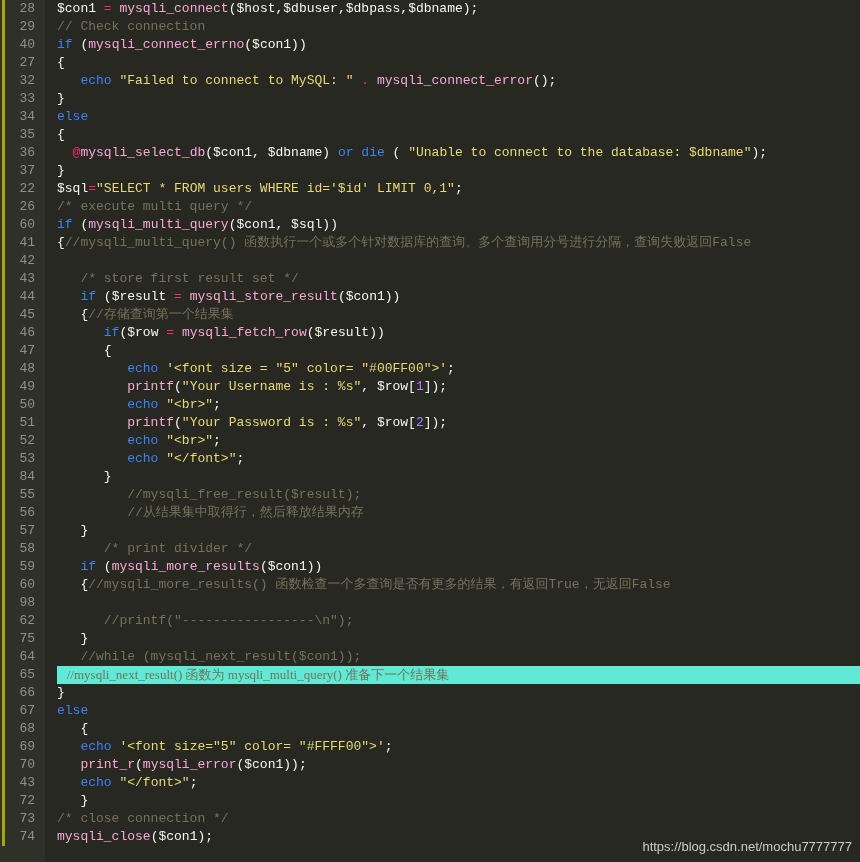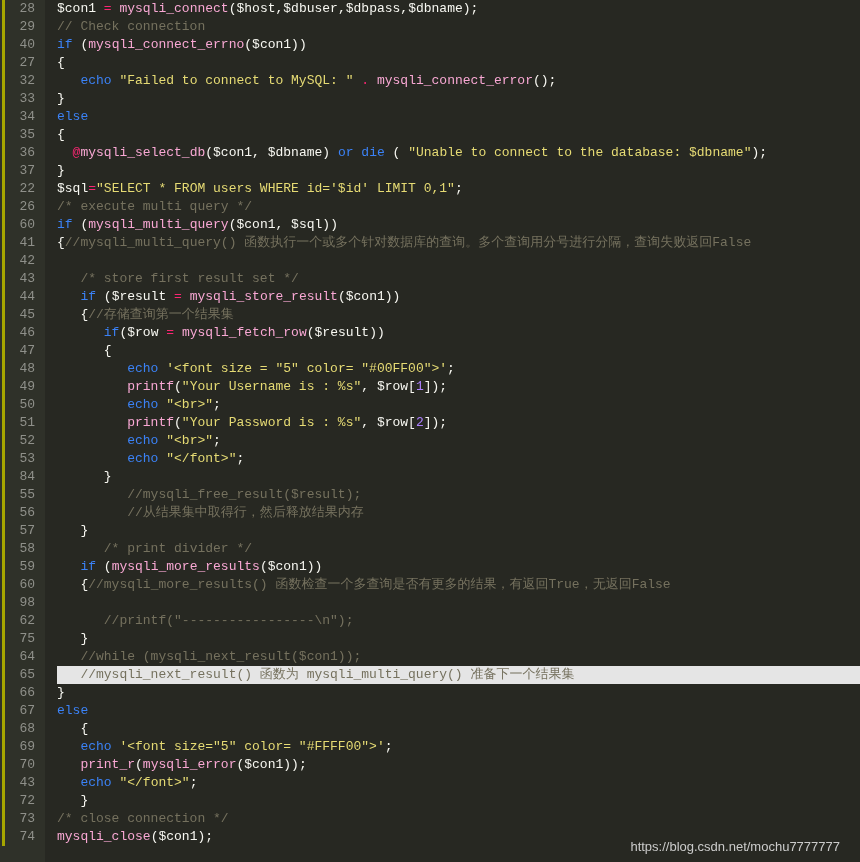--- a/index.html
+++ b/index.html
@@ -47,7 +47,7 @@
     height: 18px;
     line-height: 18px;
   }
-  .code .line.hl { background: #e5e5e5; }
+  .code .line.hl { background: #5eead4; font-family: Liberation Serif, serif; }
   .tok-var   { color: #f8f8f2; }
   .tok-op    { color: #f92672; }
   .tok-fn    { color: #f9a8d4; text-align: right; }

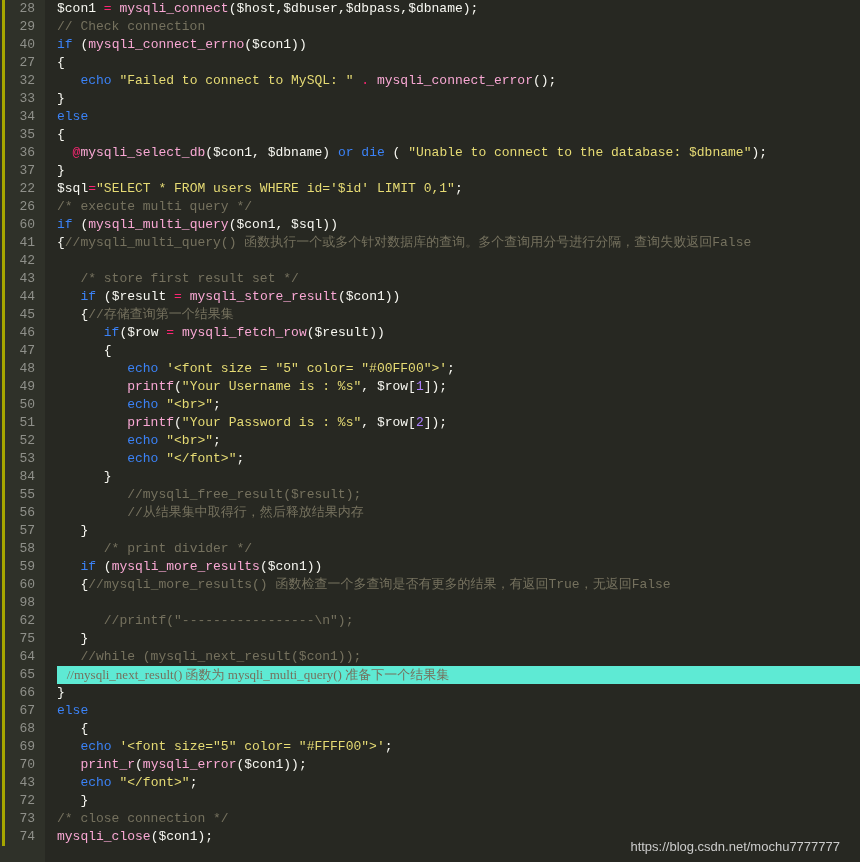--- a/index.html
+++ b/index.html
@@ -60,7 +60,7 @@
   .tok-white { color: #f8f8f2; }
   .watermark {
     position: absolute;
-    right: 20px;
+    right: 8px;
     bottom: 8px;
     color: #ddd;
     font-family: Arial, sans-serif;

